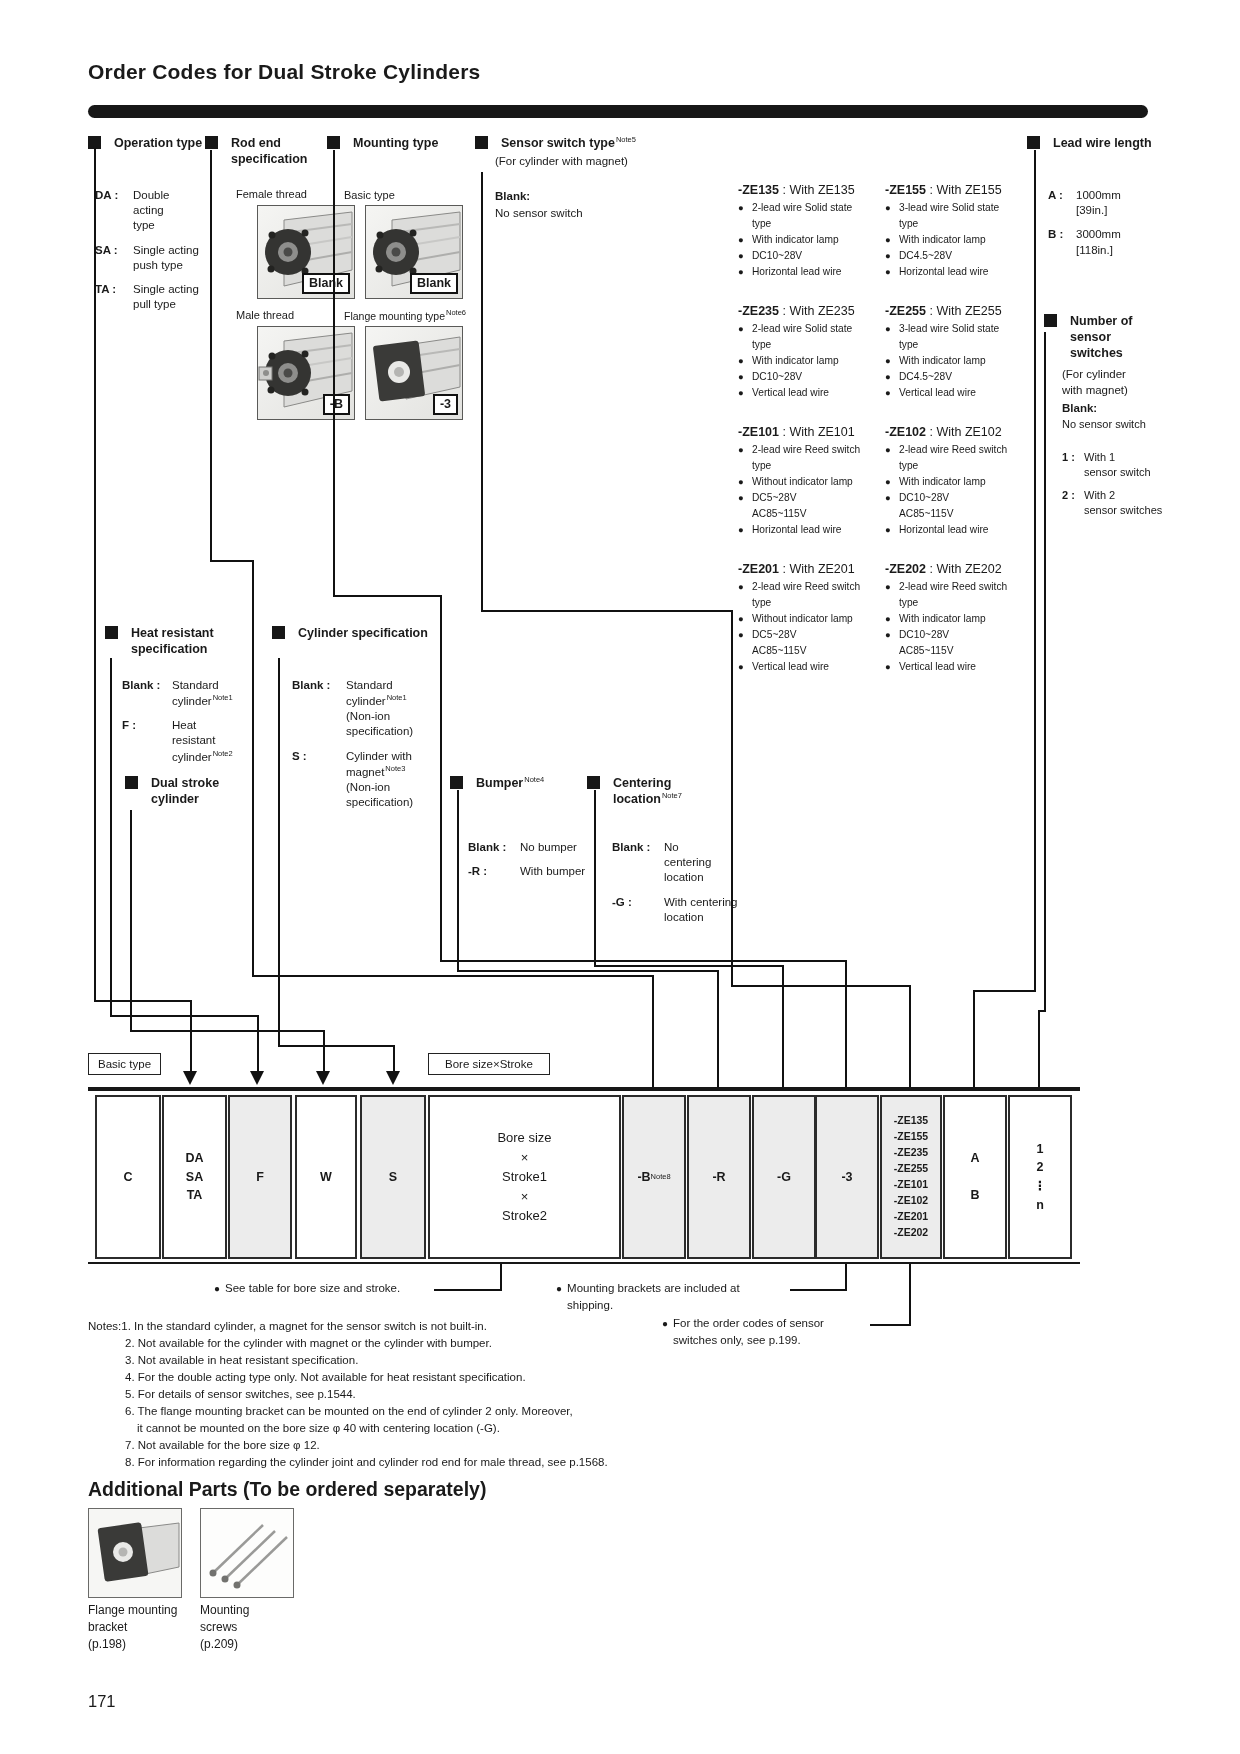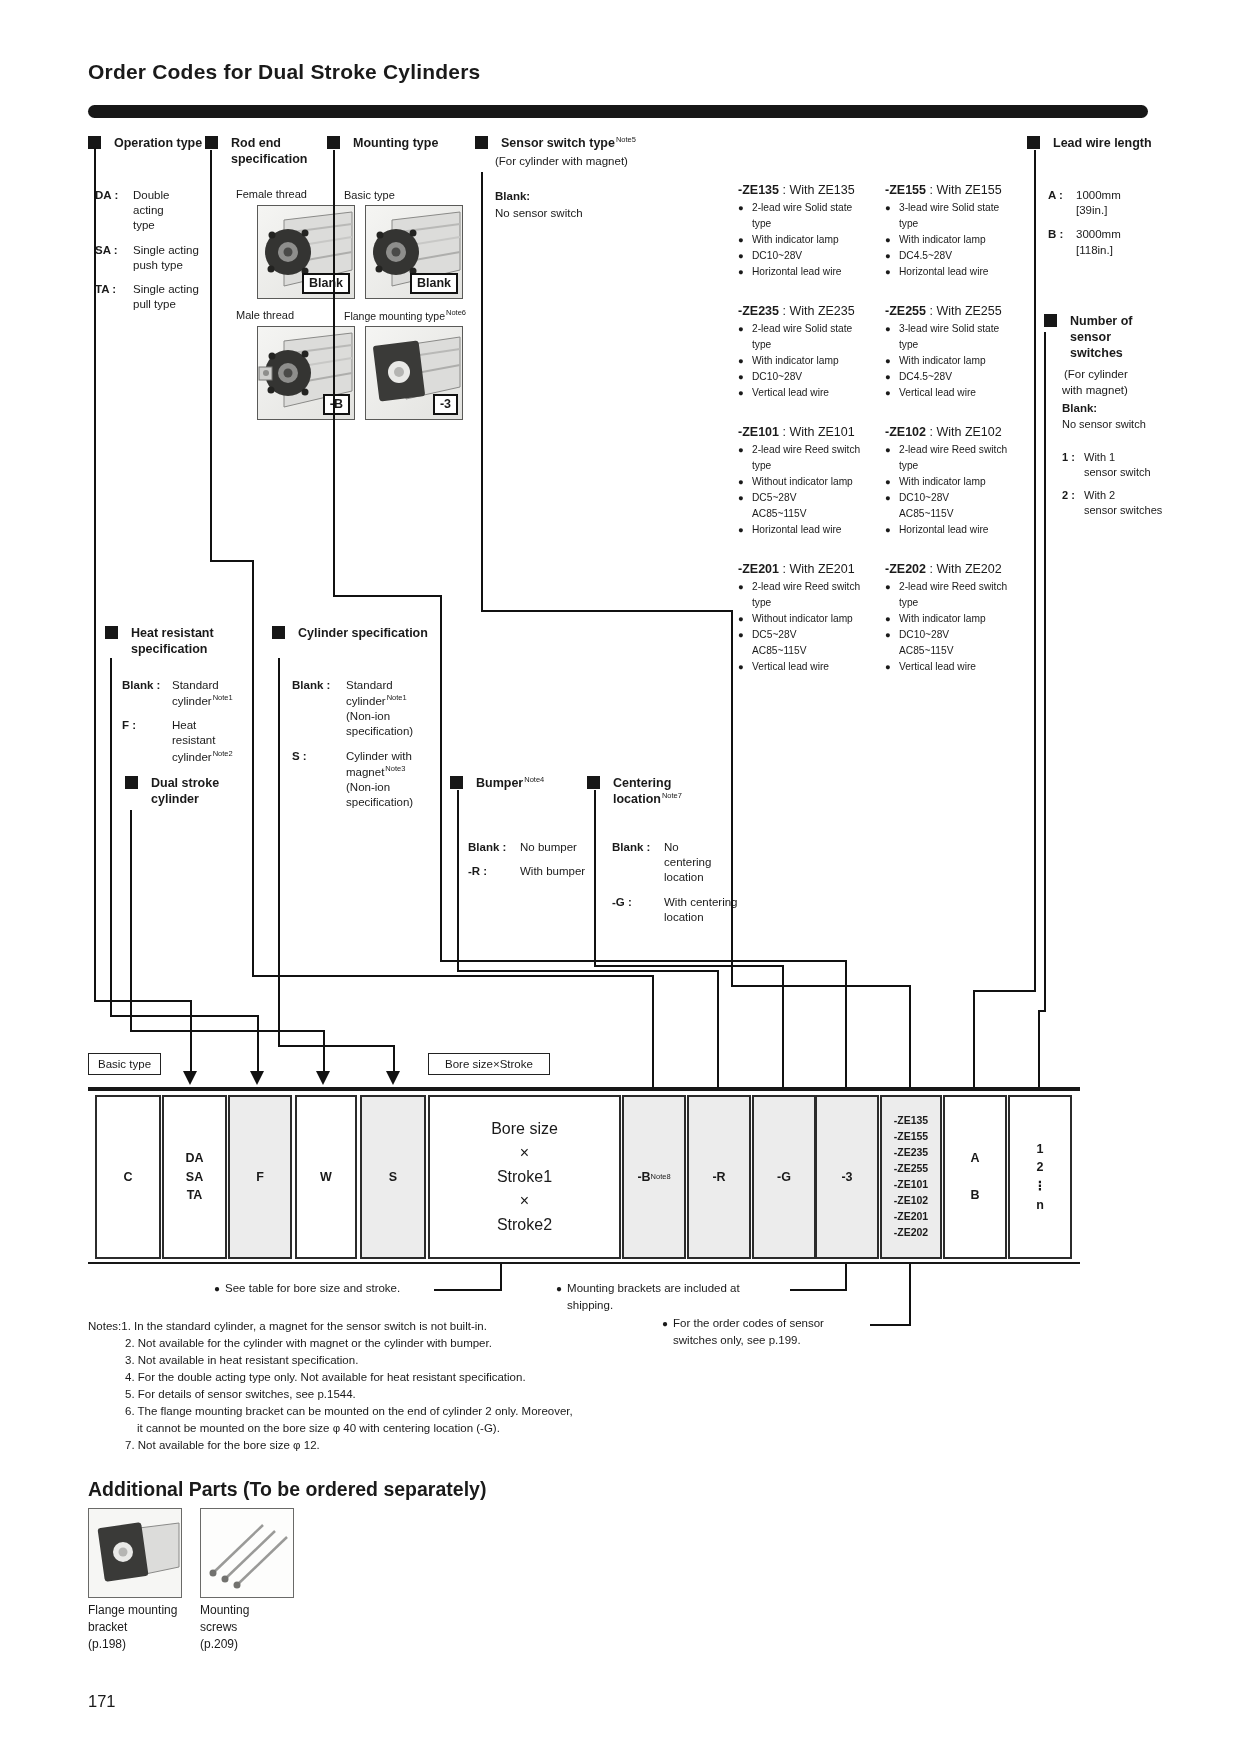--- a/index.html
+++ b/index.html
@@ -14,7 +14,7 @@
   .sq{width:13px;height:13px;background:#171717;flex:none;margin-top:1px;}
   .st{font-weight:bold;font-size:12.5px;line-height:1.28;white-space:pre-line;}
   .nsup{font-size:7.5px;vertical-align:super;font-weight:normal;margin-left:1px;}
-  .subtt{font-size:11.5px;line-height:1.4;white-space:pre-line;text-align:right;}
+  .subtt{font-size:11.5px;line-height:1.4;white-space:pre-line;}
   
   .kv{display:flex;flex-direction:column;gap:9px;font-size:11.5px;line-height:1.32;}
   .krow{display:grid;grid-template-columns:var(--cw) 1fr;gap:4px;}

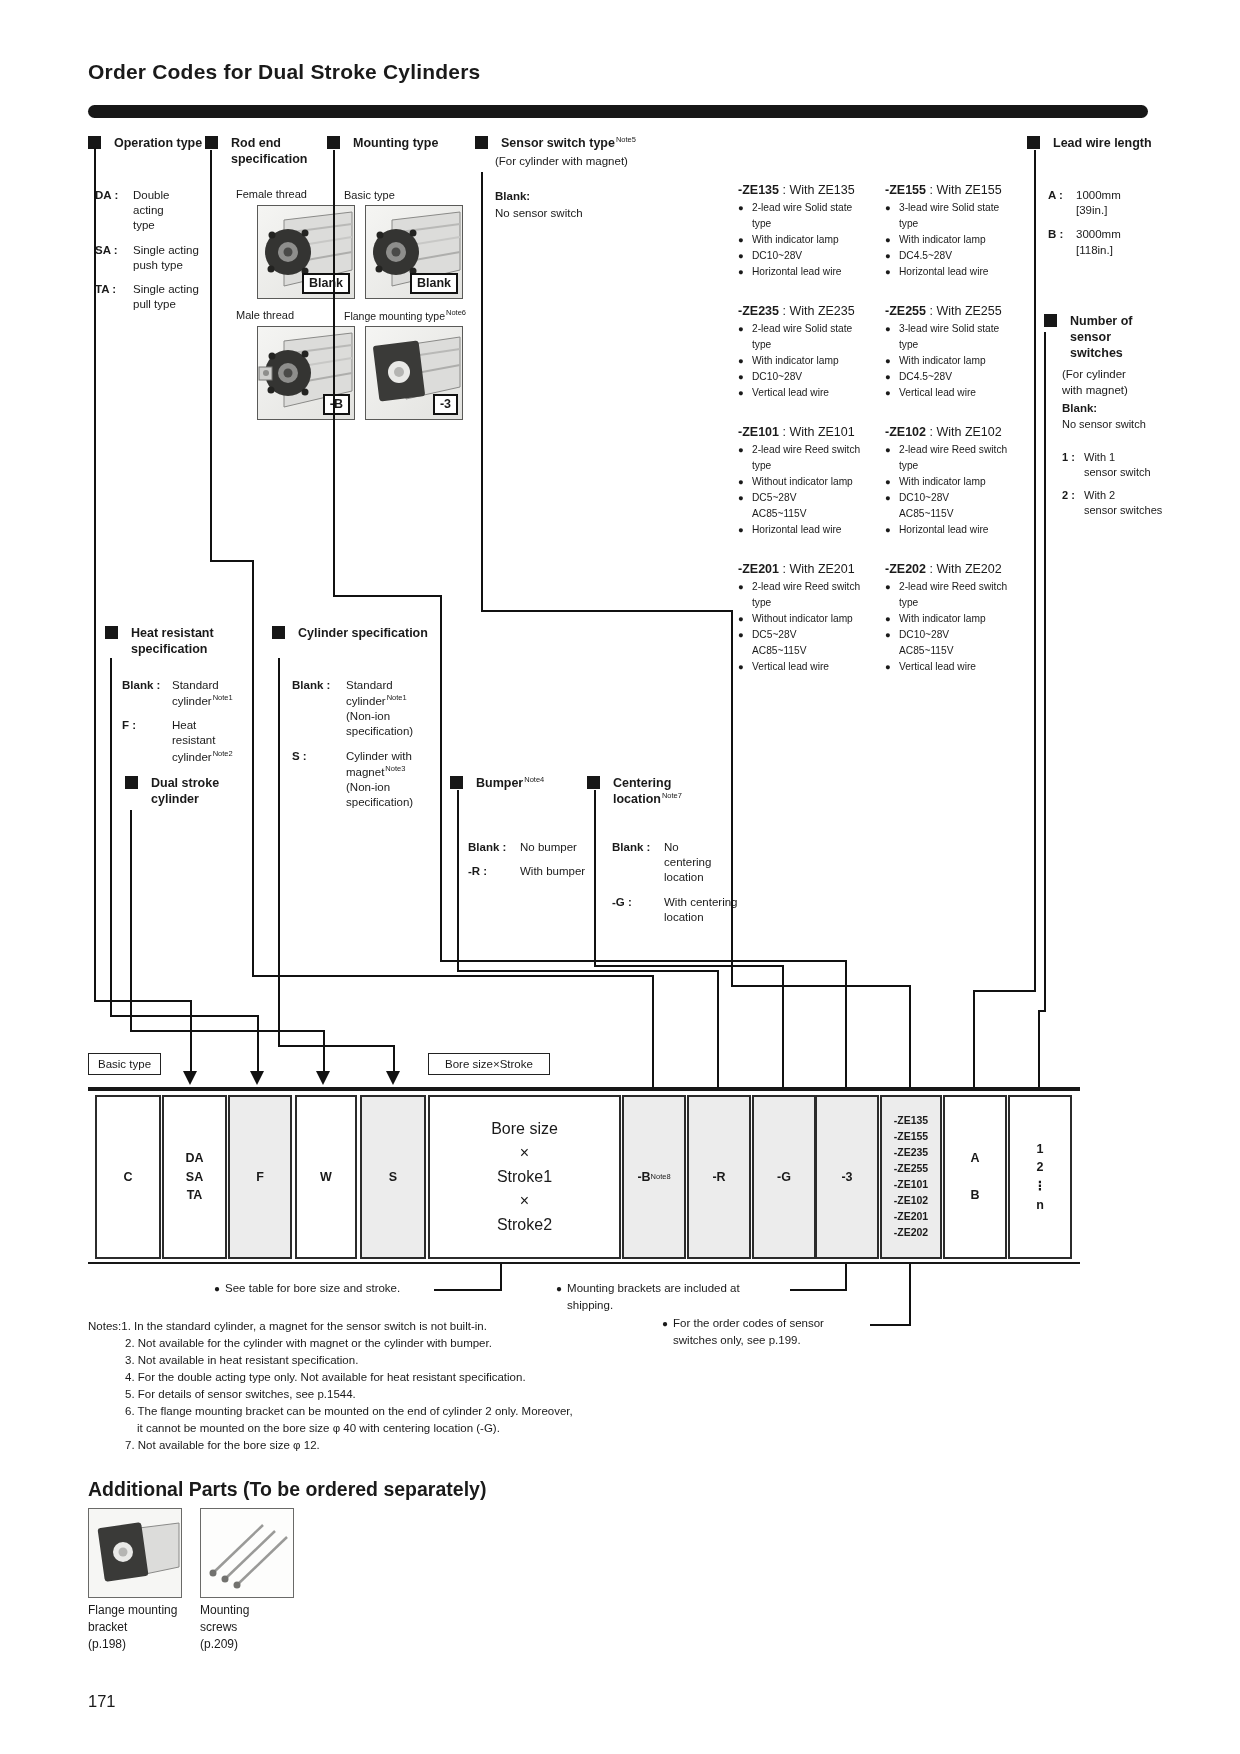--- a/index.html
+++ b/index.html
@@ -46,7 +46,7 @@
   .cell{top:1095px;height:160px;border:2px solid #2b2b2b;background:#fff;display:flex;align-items:center;
         justify-content:center;text-align:center;font-weight:bold;font-size:12.5px;line-height:1.5;white-space:pre-line;}
   .cell.g{background:#ececec;}
-  .cell.n span{font-weight:normal;font-size:16px;}
+  .cell.n span{font-weight:normal;font-size:13px;}
   .cell.sm{font-size:10.5px;line-height:1.52;}
   .nsup8{font-size:7.5px;vertical-align:super;font-weight:normal;}
   

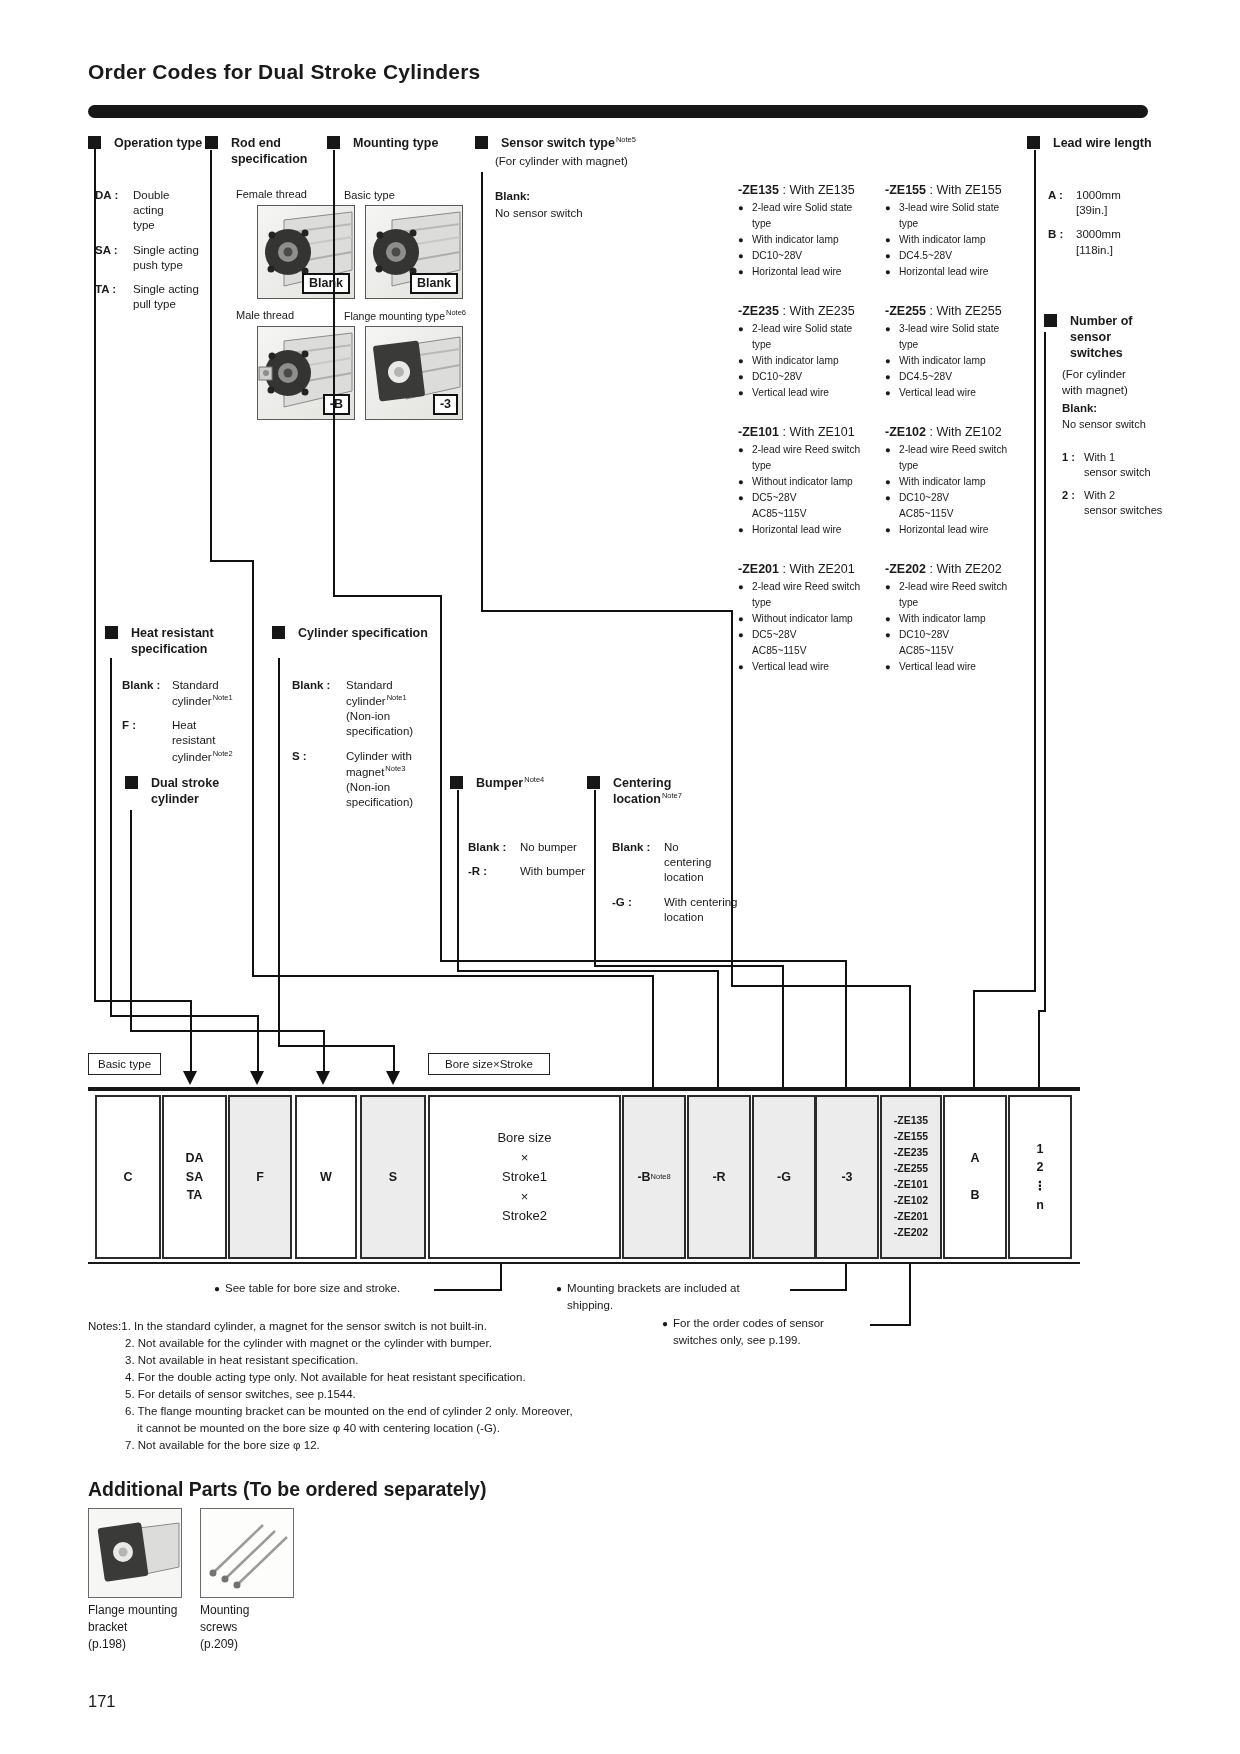--- a/index.html
+++ b/index.html
@@ -512,6 +512,7 @@
     <div class="nl">6. The flange mounting bracket can be mounted on the end of cylinder 2 only. Moreover,</div>
     <div class="nl cont">it cannot be mounted on the bore size φ 40 with centering location (-G).</div>
     <div class="nl">7. Not available for the bore size φ 12.</div>
+    <div class="nl">8. For information regarding the cylinder joint and cylinder rod end for male thread, see p.1568.</div>
   </div>
 
   <div class="abs addtitle" style="left:88px;top:1478px">Additional Parts (To be ordered separately)</div>

